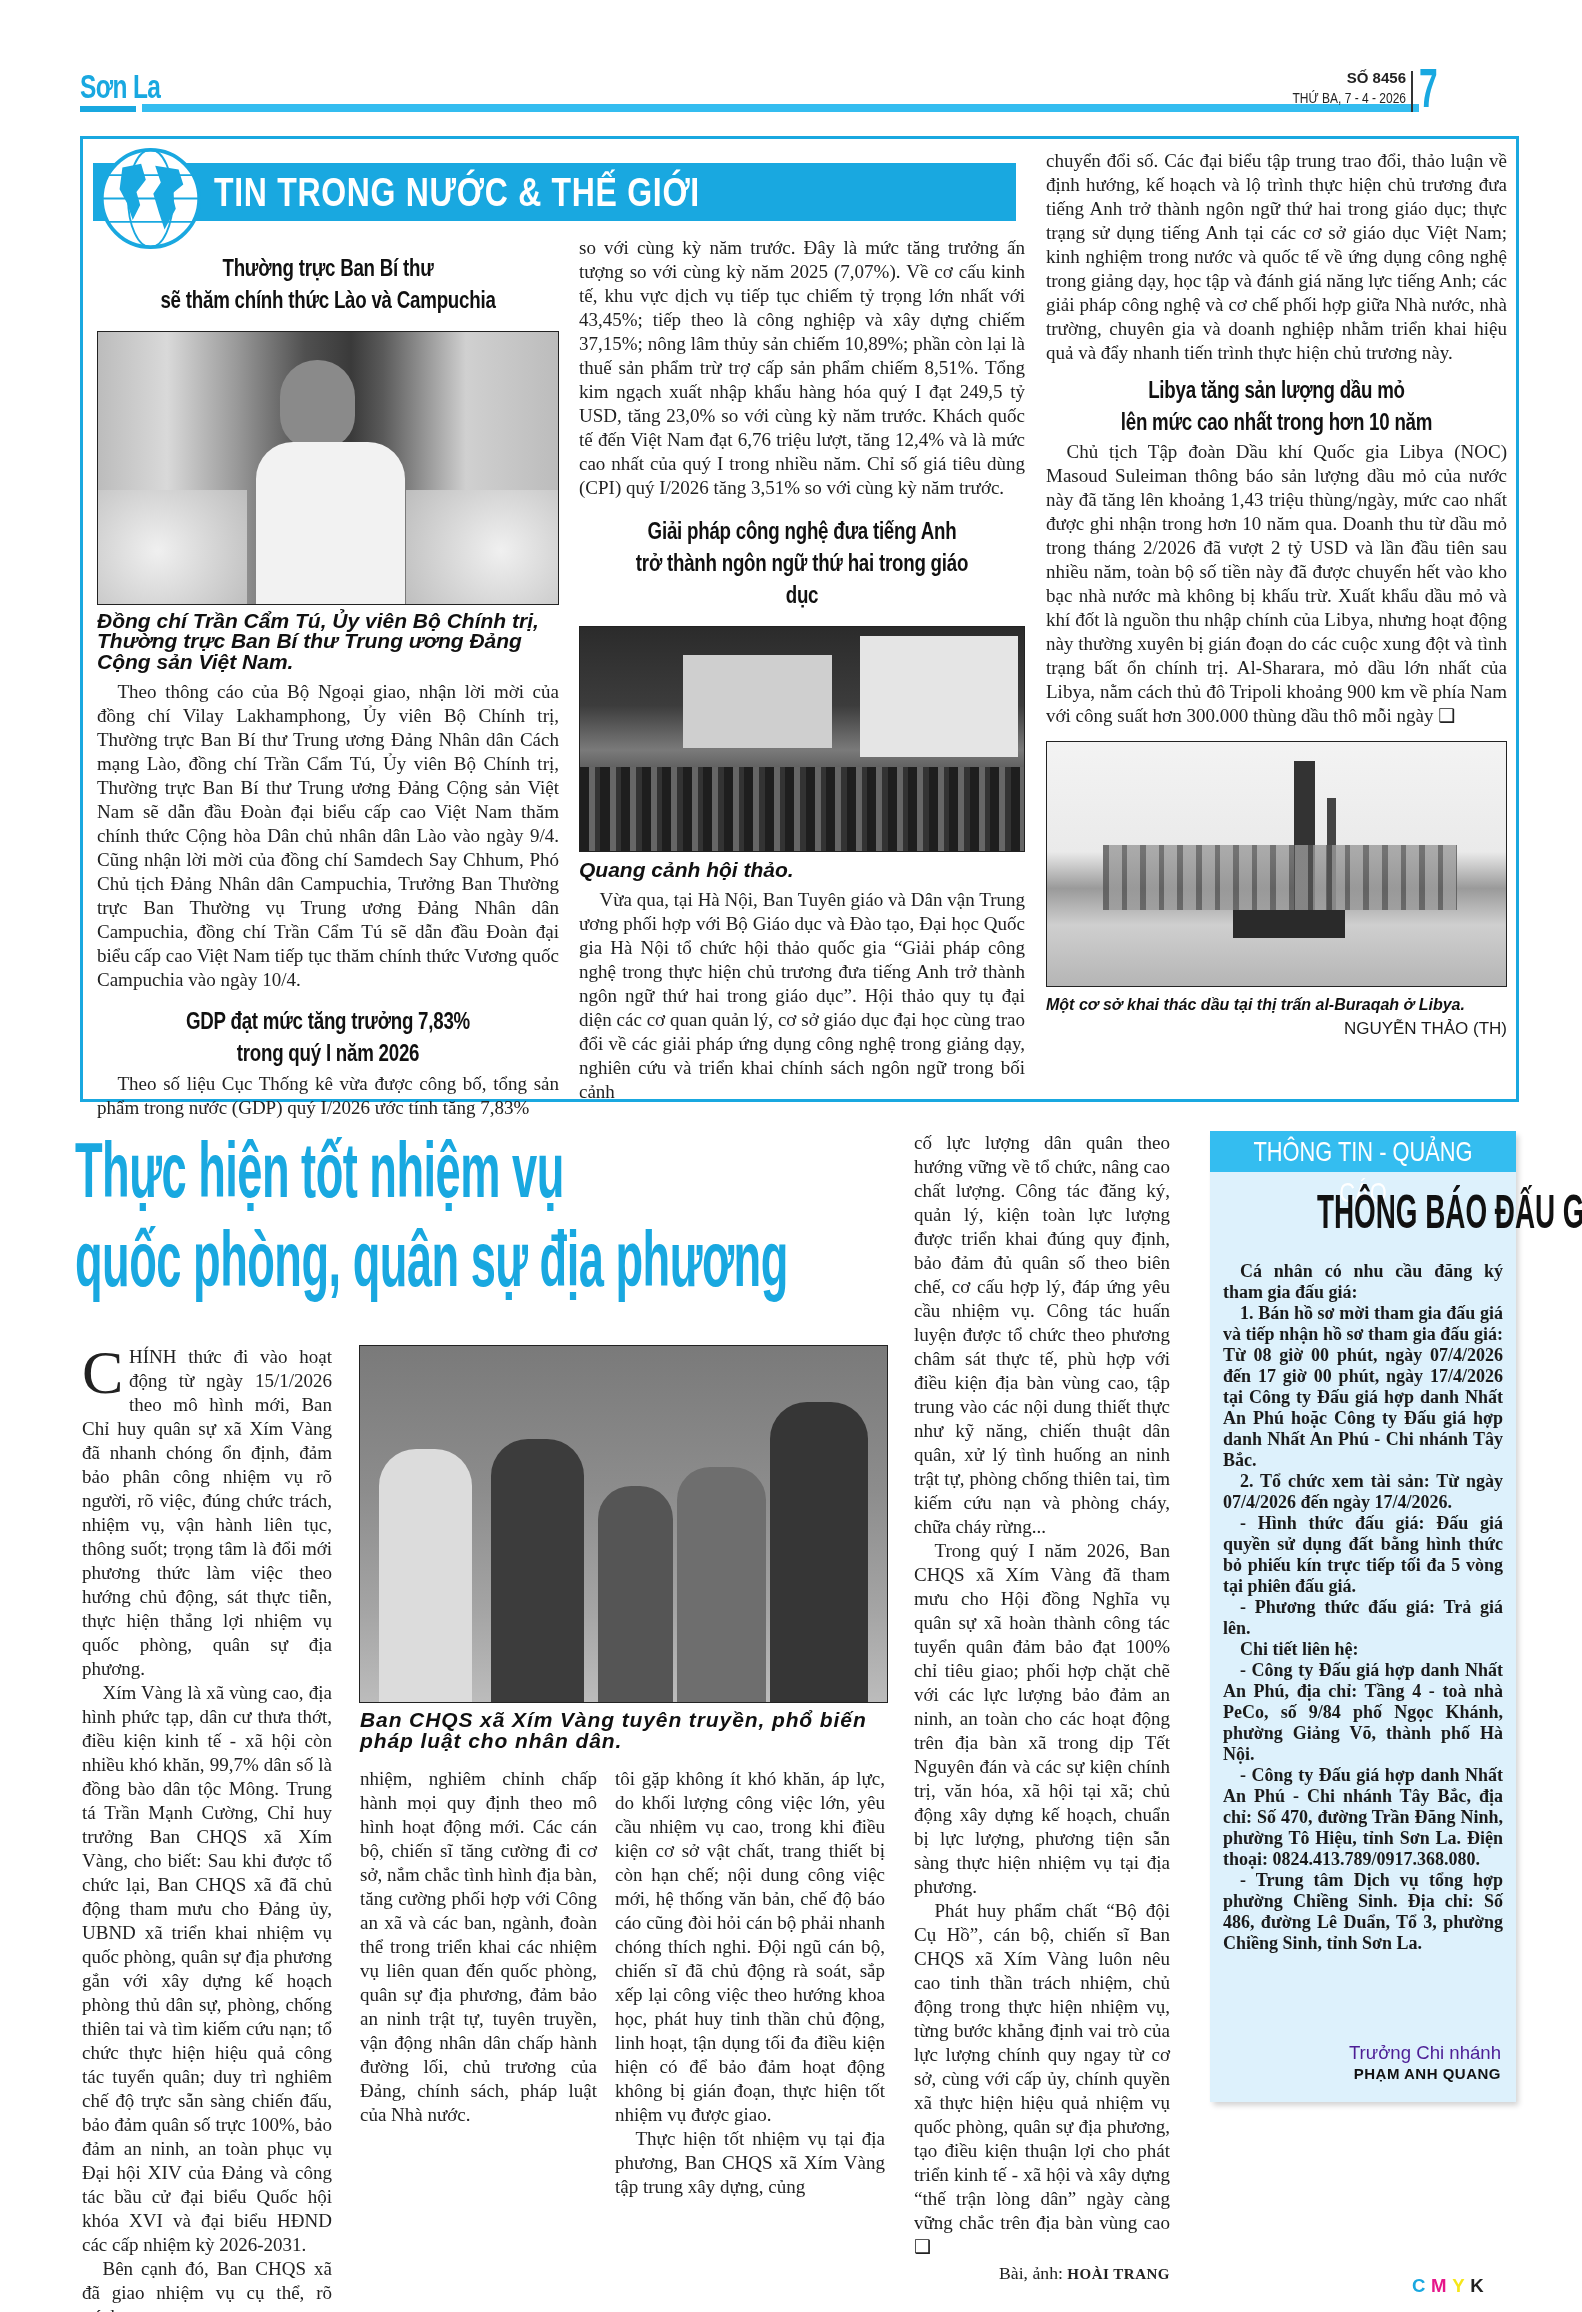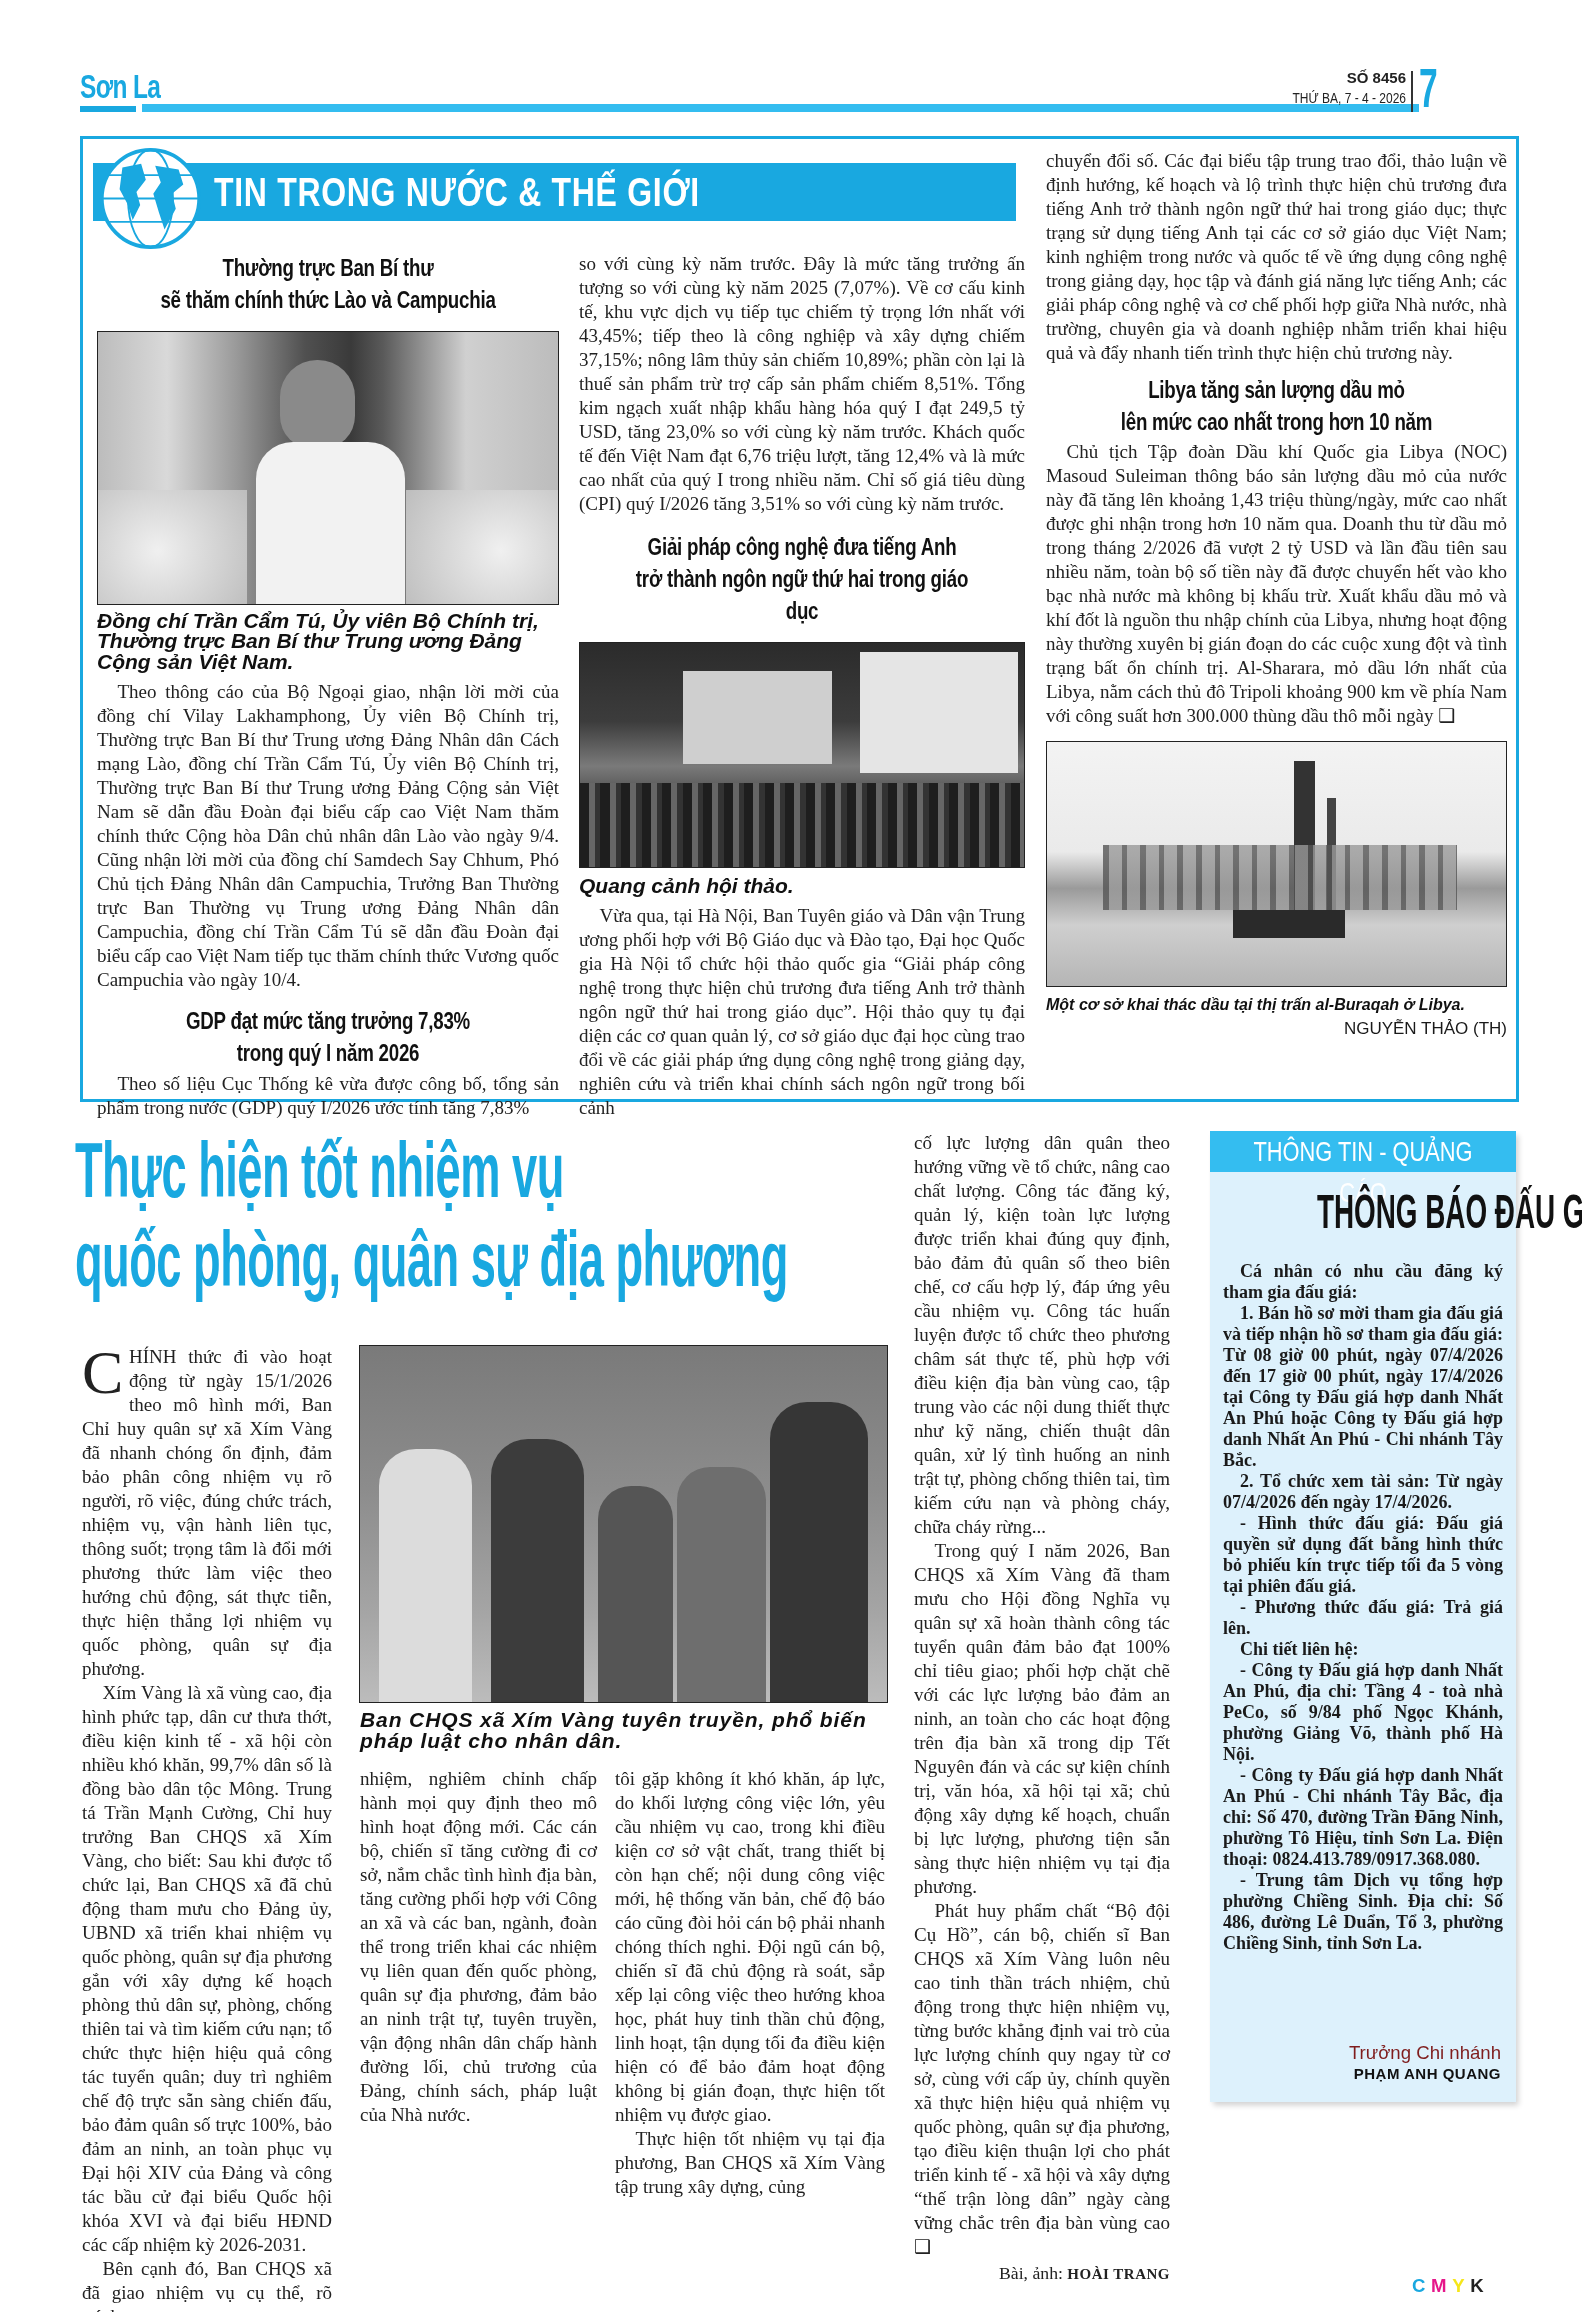--- a/index.html
+++ b/index.html
@@ -27,7 +27,7 @@
   #banner-text { left:214px; top:166px; width:802px; height:52px; color:#fff; font-family:"Liberation Sans", sans-serif; font-weight:bold; font-size:41px; line-height:52px; transform:scaleX(0.78); transform-origin:left; letter-spacing:0.9px; white-space:nowrap; }
 
   #col1 { left:97px; top:252px; width:462px; }
-  #col2 { left:579px; top:252px; width:446px; }
+  #col2 { left:579px; top:236px; width:446px; }
   #col3 { left:1046px; top:149px; width:461px; }
 
   

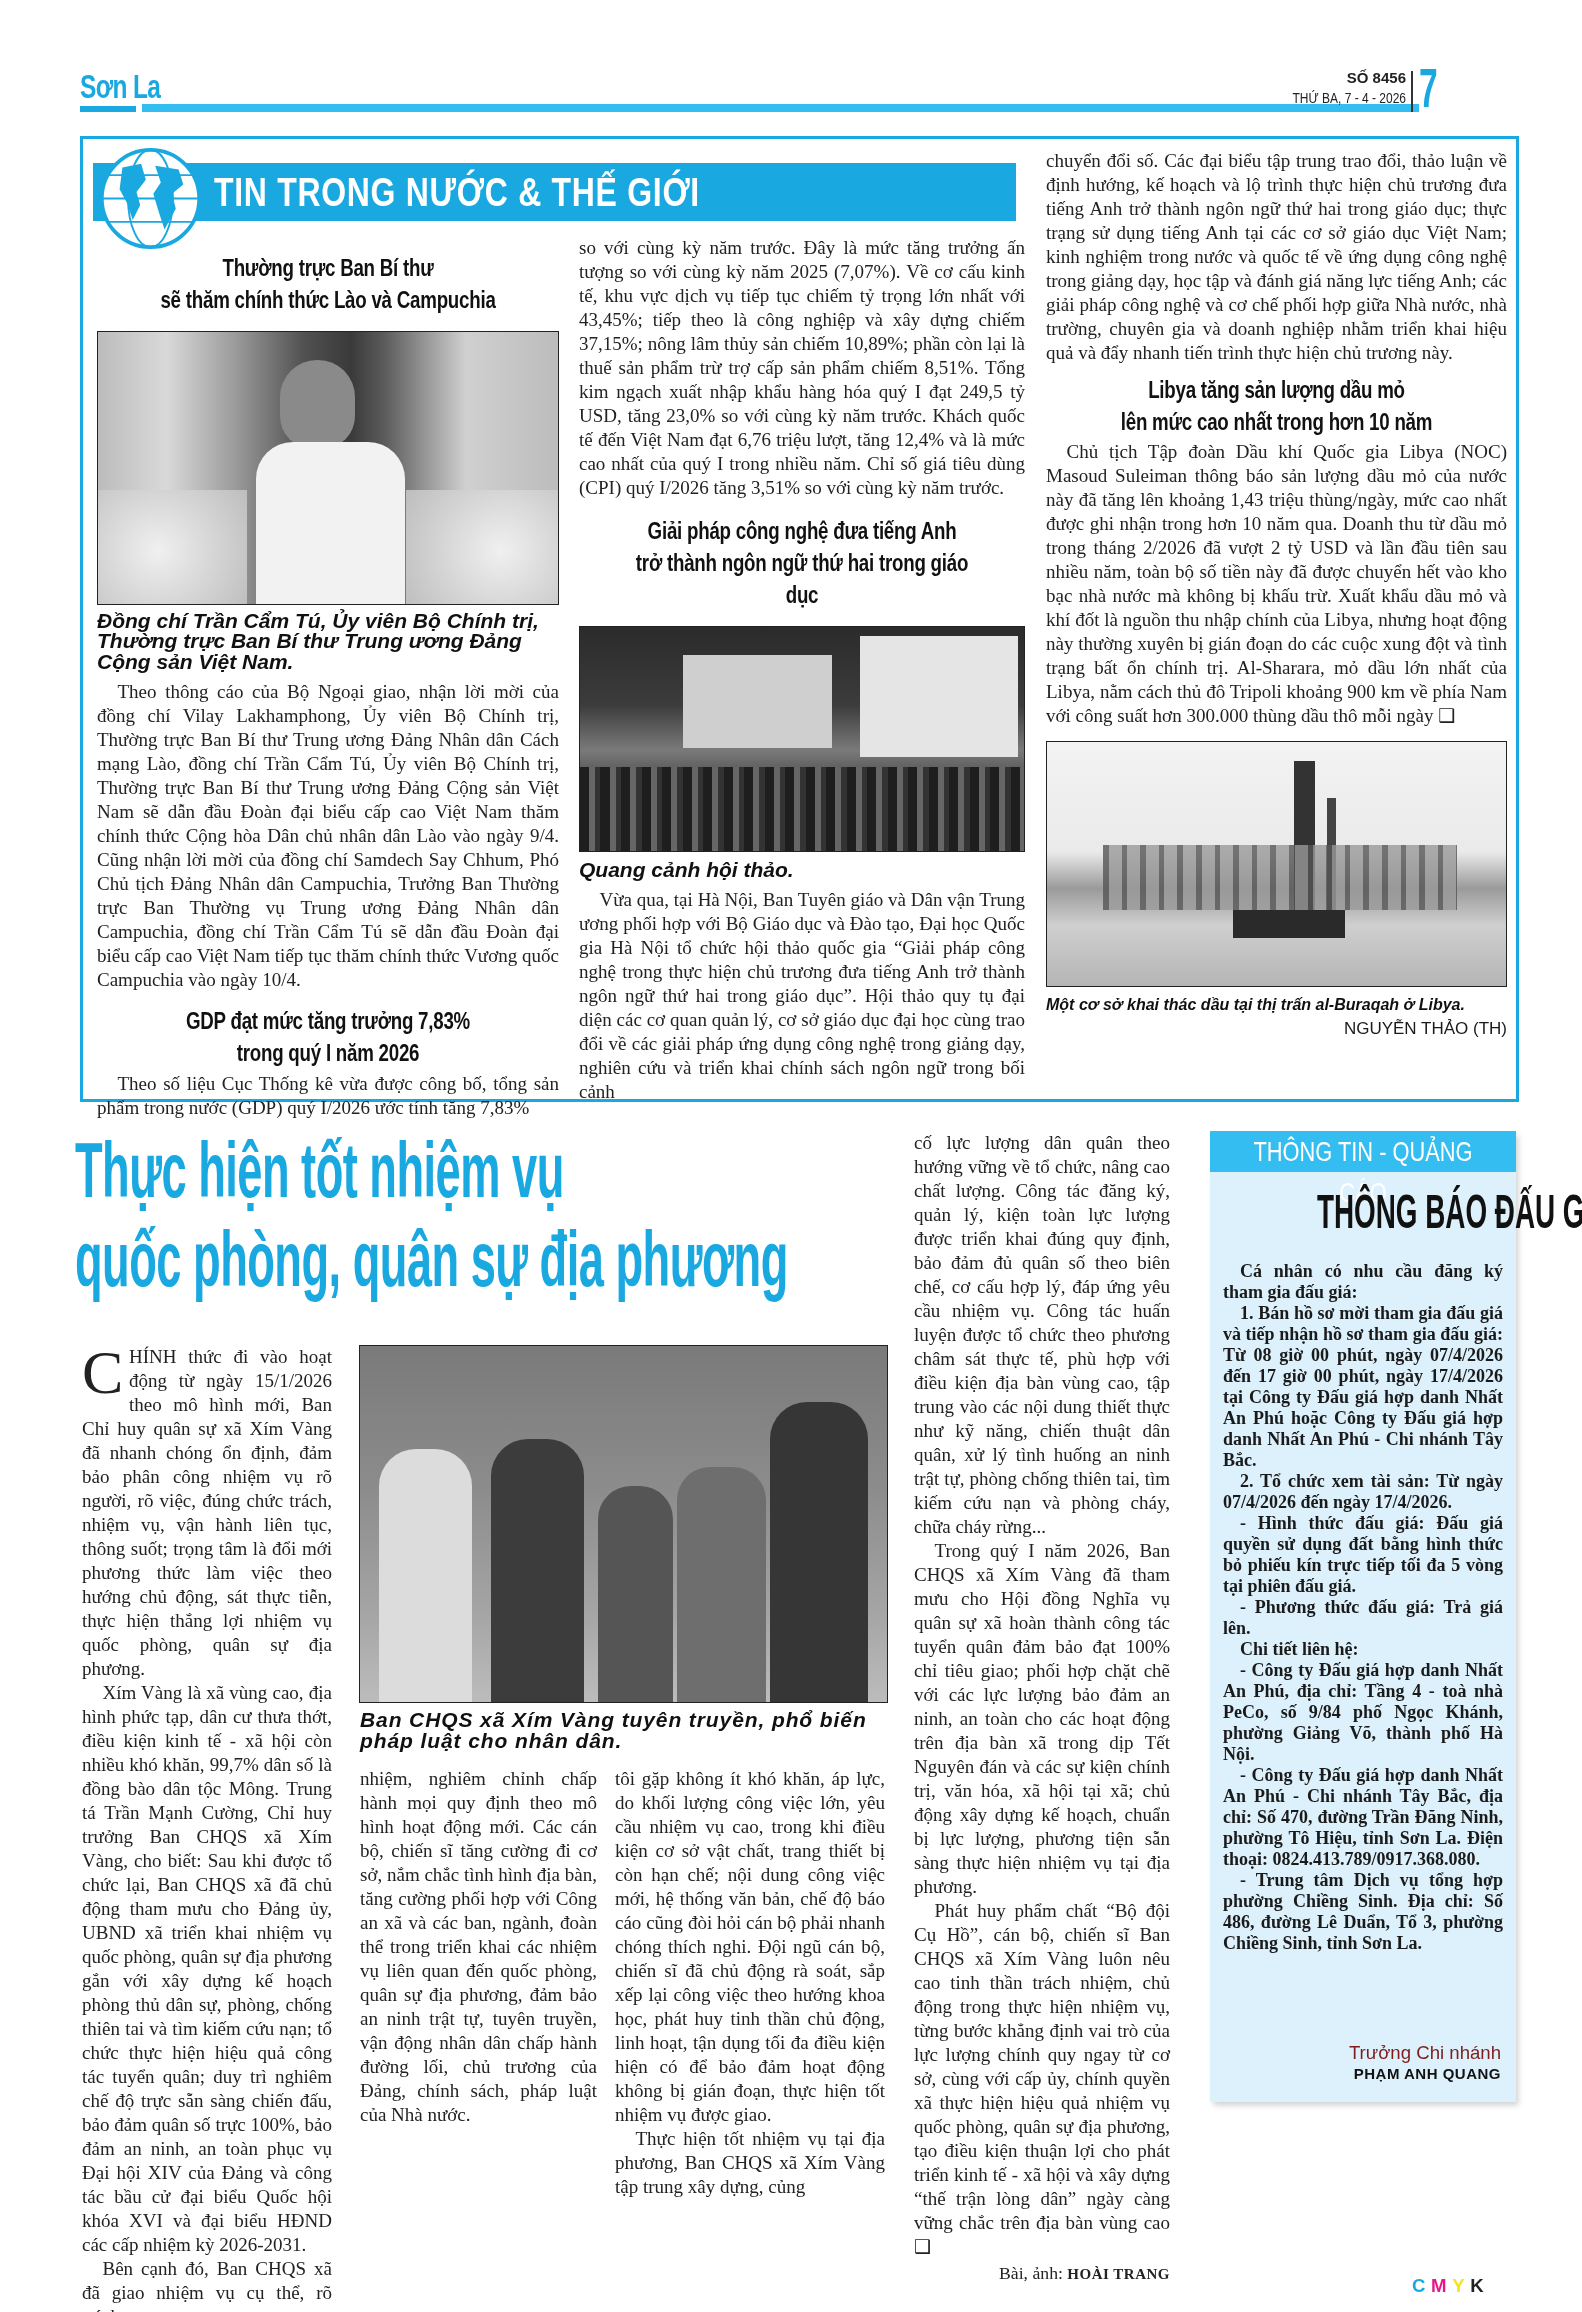--- a/index.html
+++ b/index.html
@@ -50,7 +50,7 @@
   #ad-title span { display:inline-block; transform:scaleX(0.58); white-space:nowrap; }
   #ad-body { left:1223px; top:1261px; width:280px; font-family:"Liberation Serif", serif; font-weight:bold; font-size:18px; line-height:21px; text-align:justify; color:#1a1a1a; }
   #ad-body p { margin:0; text-indent:17px; }
-  #ad-sign-title { left:1277px; top:2042px; width:224px; text-align:right; font-family:"Liberation Sans", sans-serif; font-size:18.6px; color:#7f1d1d; }
+  #ad-sign-title { left:1277px; top:2042px; width:224px; text-align:right; font-family:"Liberation Sans", sans-serif; font-size:18.6px; color:#4c1d95; }
   #ad-sign-name { left:1277px; top:2065px; width:224px; text-align:right; font-family:"Liberation Sans", sans-serif; font-size:15px; font-weight:bold; color:#111; letter-spacing:0.5px; }
 
   #cmyk { left:1412px; top:2275px; font-family:"Liberation Sans", sans-serif; font-weight:bold; font-size:18.6px; letter-spacing:5.6px; }

